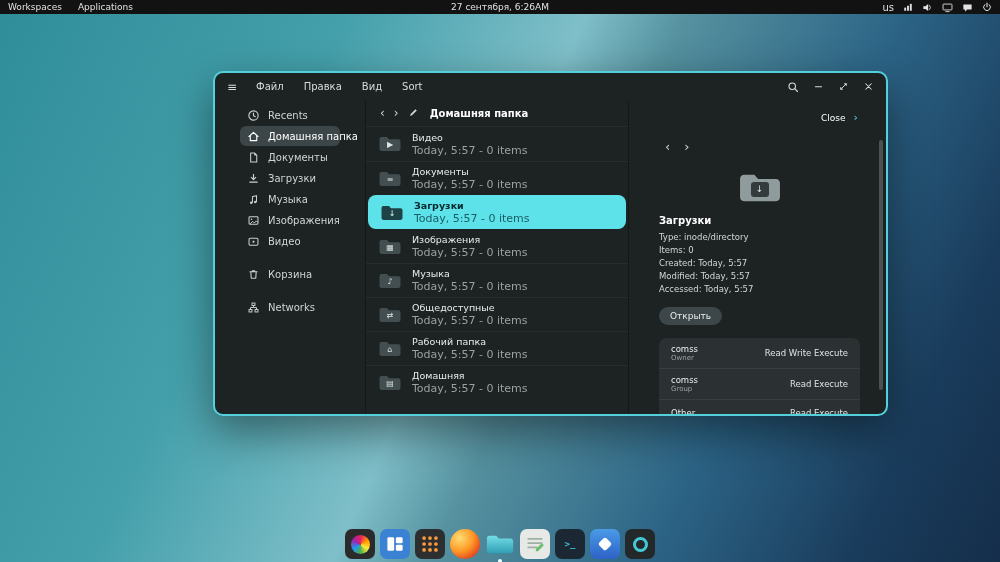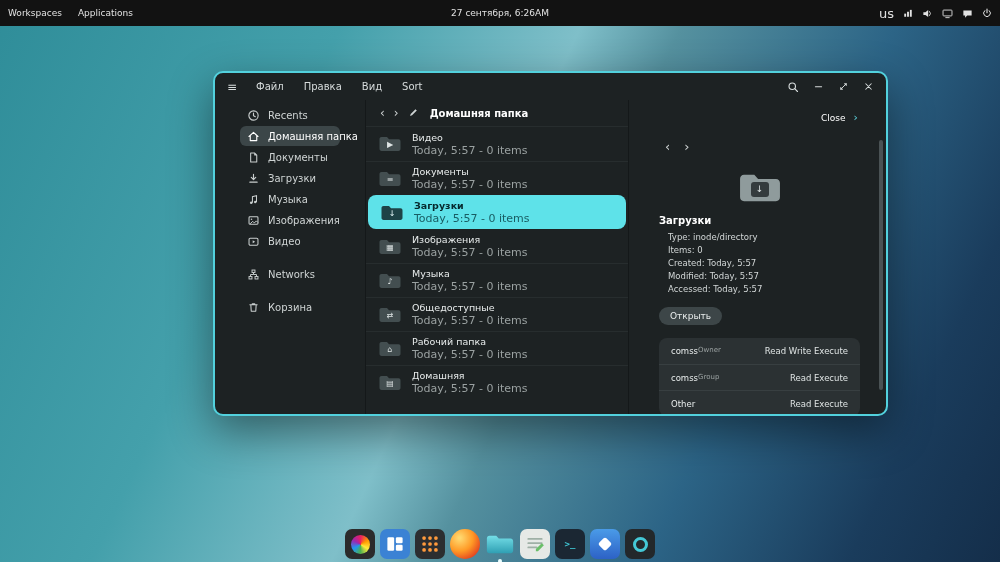--- a/index.html
+++ b/index.html
@@ -9,7 +9,7 @@
     background:linear-gradient(115deg,#2f8d99 0%,#44a0ab 28%,#7fbfc9 47%,#55919f 55%,#2c6486 72%,#1a3c5c 88%,#142e4a 100%); }
 
   
-  .topbar { position:absolute; top:0; left:0; right:0; height:26px; background:#121212;
+  .topbar { position:absolute; top:0; left:0; right:0; height:14px; background:#121212;
     display:flex; align-items:center; padding:0 8px; color:#e2e2e2; font-size:9px; z-index:20; }
   .topbar-left { display:flex; gap:16px; }
   .topbar-clock { position:absolute; left:50%; transform:translateX(-50%); white-space:nowrap; }

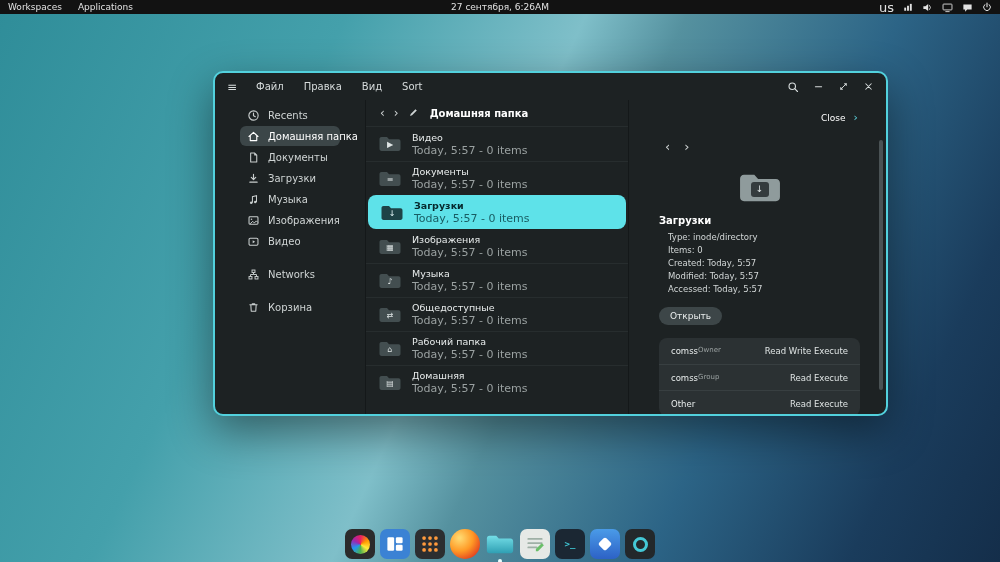--- a/index.html
+++ b/index.html
@@ -15,7 +15,7 @@
   .topbar-clock { position:absolute; left:50%; transform:translateX(-50%); white-space:nowrap; }
   .topbar-right { margin-left:auto; display:flex; align-items:center; gap:9px; }
   .tb-icon { display:flex; align-items:center; }
-  .kbd-layout { font-size:13px; }
+  .kbd-layout { font-size:10px; }
 
   
   .window { position:absolute; left:213px; top:71px; width:675px; height:345px;

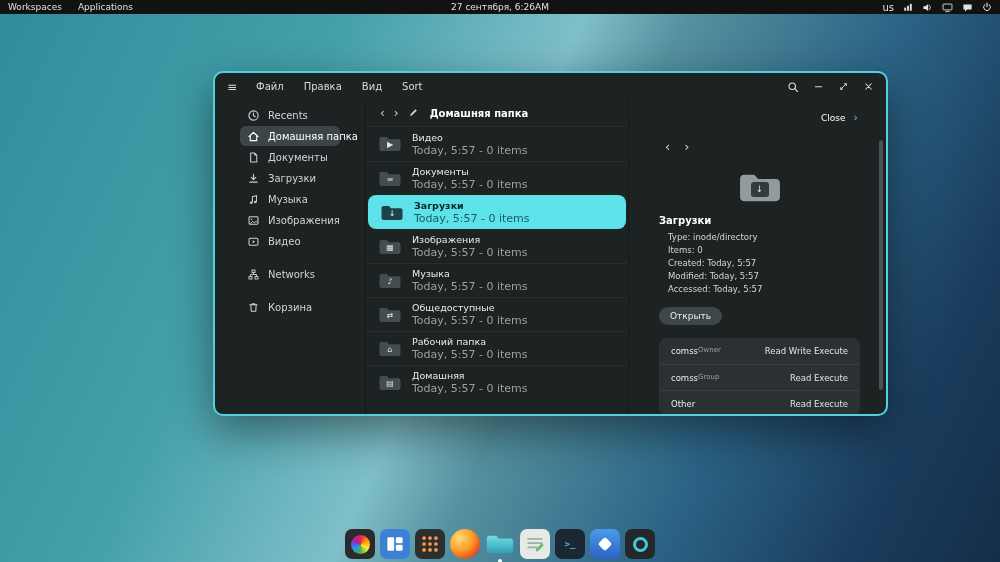--- a/index.html
+++ b/index.html
@@ -75,7 +75,7 @@
     width:18px; height:15px; background:#343b3d; border-radius:3px;
     color:#dfe5e5; font-size:9px; line-height:15px; text-align:center; }
   .dtitle { font-size:10px; font-weight:bold; color:#ffffff; margin:8px 0 6px; }
-  .dprop { font-size:8.5px; color:#d2d7d7; margin:3px 9px; }
+  .dprop { font-size:8.5px; color:#d2d7d7; margin:3px 0; }
   .open-btn { display:inline-block; margin-top:10px; padding:4px 11px; background:#3d4648;
     border-radius:12px; font-size:9px; color:#e8ecec; }
   .perm-card { margin-top:13px; background:#2b3133; border-radius:8px; overflow:hidden; }

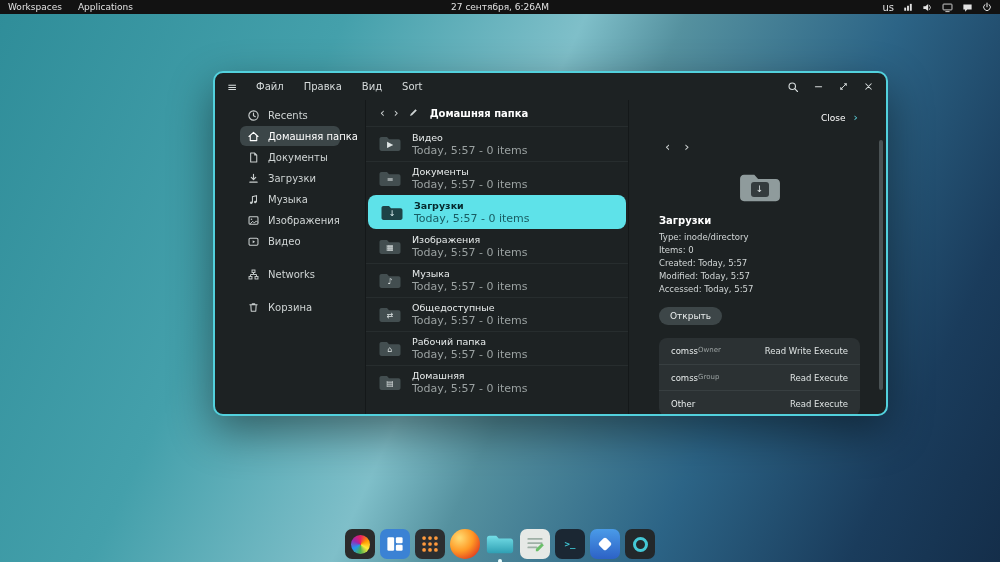--- a/index.html
+++ b/index.html
@@ -261,6 +261,14 @@
         <div class="side-item gap">
           <span class="side-icon">
               <svg viewBox="0 0 16 16">
+                <path d="M3.5 4.5h9M6.5 4.5v-1h3v1M4.7 4.5l.5 8h5.6l.5-8" stroke="#c9cece" fill="none" stroke-width="1.3" stroke-linecap="round" stroke-linejoin="round"></path>
+              </svg>
+            </span>
+          <span>Корзина</span>
+        </div>
+        <div class="side-item gap">
+          <span class="side-icon">
+              <svg viewBox="0 0 16 16">
                 <rect x="6.2" y="2.5" width="3.6" height="3" stroke="#c9cece" fill="none" stroke-width="1.2"></rect>
                 <rect x="2.5" y="10.5" width="3.6" height="3" stroke="#c9cece" fill="none" stroke-width="1.2"></rect>
                 <rect x="9.9" y="10.5" width="3.6" height="3" stroke="#c9cece" fill="none" stroke-width="1.2"></rect>
@@ -268,14 +276,6 @@
               </svg>
             </span>
           <span>Networks</span>
-        </div>
-        <div class="side-item gap">
-          <span class="side-icon">
-              <svg viewBox="0 0 16 16">
-                <path d="M3.5 4.5h9M6.5 4.5v-1h3v1M4.7 4.5l.5 8h5.6l.5-8" stroke="#c9cece" fill="none" stroke-width="1.3" stroke-linecap="round" stroke-linejoin="round"></path>
-              </svg>
-            </span>
-          <span>Корзина</span>
         </div>
       </aside>
 

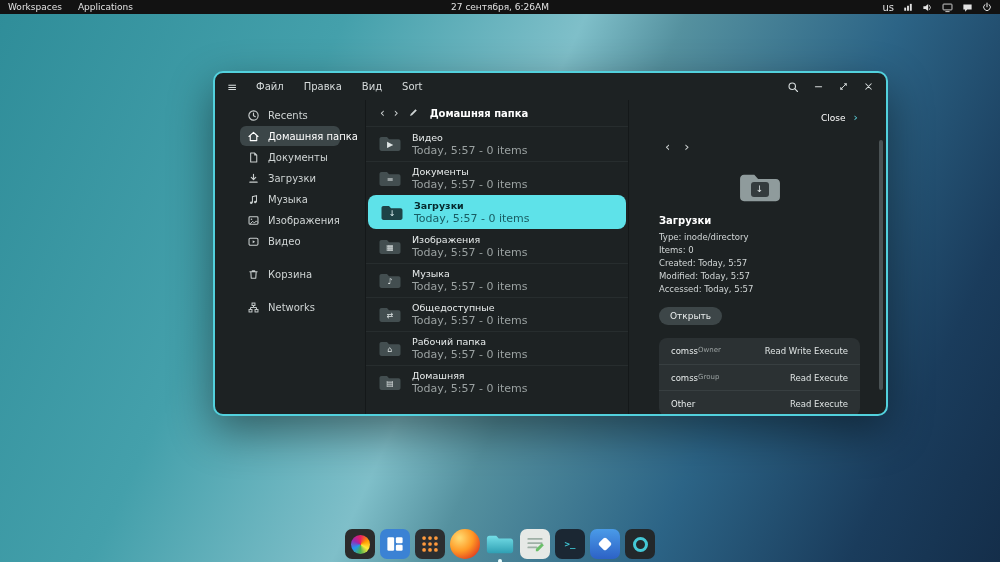--- a/index.html
+++ b/index.html
@@ -82,7 +82,7 @@
   .perm-row { display:flex; justify-content:space-between; align-items:center;
     padding:6px 12px; border-top:1px solid #383f41; min-height:26px; }
   .perm-row:first-child { border-top:none; }
-  .perm-left { display:flex; flex-direction:row; }
+  .perm-left { display:flex; flex-direction:column; }
   .perm-user { font-size:8.5px; color:#e8ecec; }
   .perm-role { font-size:7px; color:#9aa1a1; }
   .perm-role:empty { display:none; }

